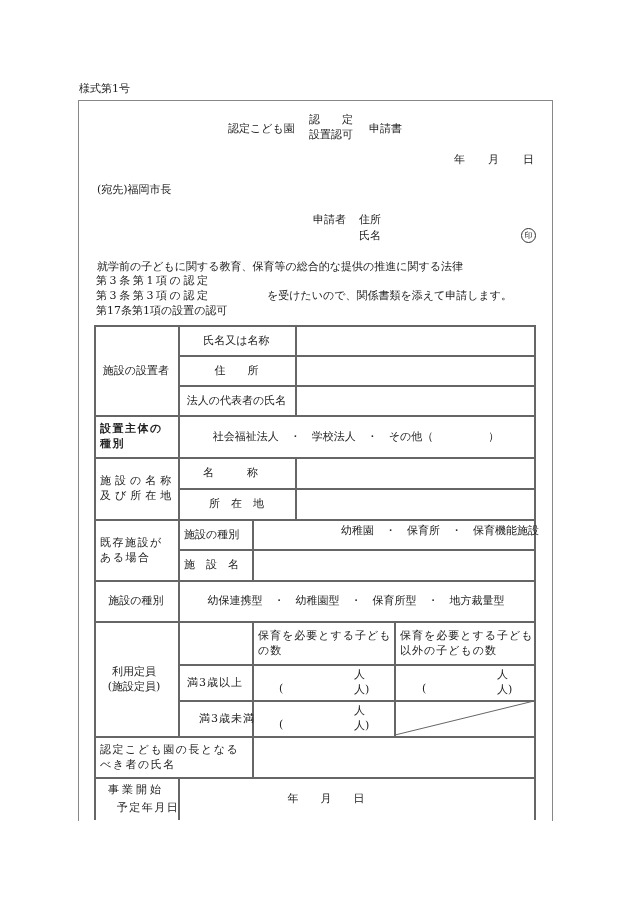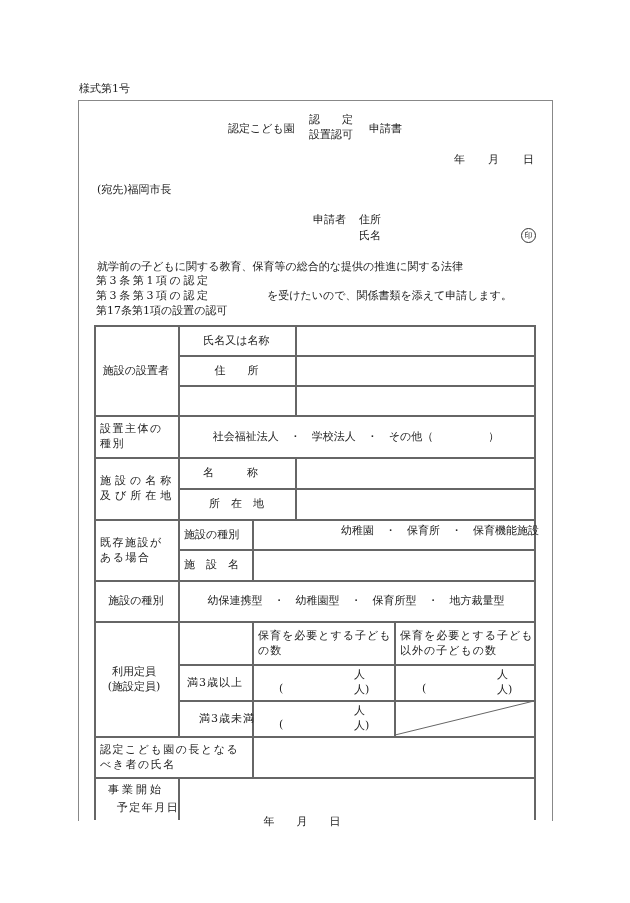--- a/index.html
+++ b/index.html
@@ -102,6 +102,7 @@
   <div class="cell ctr" style="left:0;top:0;width:84px;height:90px;">施設の設置者</div>
   <div class="cell ctr" style="left:84px;top:0;width:117px;height:30px;">氏名又は名称</div>
   <div class="cell ctr" style="left:84px;top:30px;width:117px;height:30px;">住　　所</div>
+  <div class="cell ctr" style="left:84px;top:60px;width:117px;height:30px;">法人の代表者の氏名</div>
   <div class="cell lft" style="left:201px;top:0;width:233px;height:30px;"></div>
   <div class="cell lft" style="left:201px;top:30px;width:233px;height:30px;"></div>
   <div class="cell lft" style="left:201px;top:60px;width:233px;height:30px;"></div>

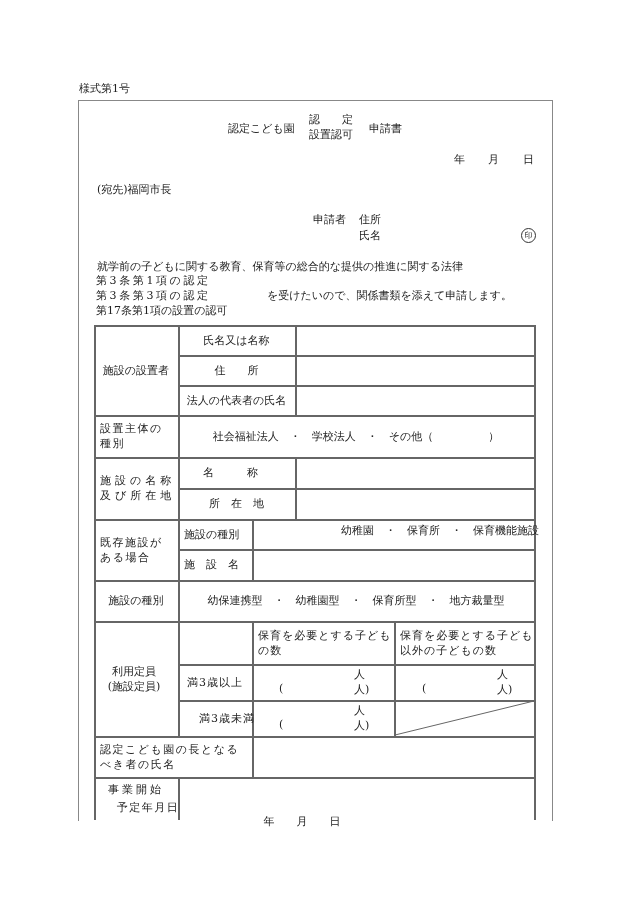--- a/index.html
+++ b/index.html
@@ -107,7 +107,7 @@
   <div class="cell lft" style="left:201px;top:30px;width:233px;height:30px;"></div>
   <div class="cell lft" style="left:201px;top:60px;width:233px;height:30px;"></div>
 
-  <div class="cell lft wide" style="left:0;top:90px;width:72px;height:42px;white-space:normal;">設置主体の種別</div>
+  <div class="cell lft wide" style="left:0;top:90px;width:72px;height:42px;white-space:normal;font-weight:bold;">設置主体の種別</div>
   <div class="cell ctr" style="left:84px;top:90px;width:356px;height:42px;white-space:pre;text-align:right;">社会福祉法人　・　学校法人　・　その他（　　　　　）</div>
 
   <div class="cell lft spaced" style="left:0;top:132px;width:76px;height:62px;white-space:normal;">施設の名称及び所在地</div>

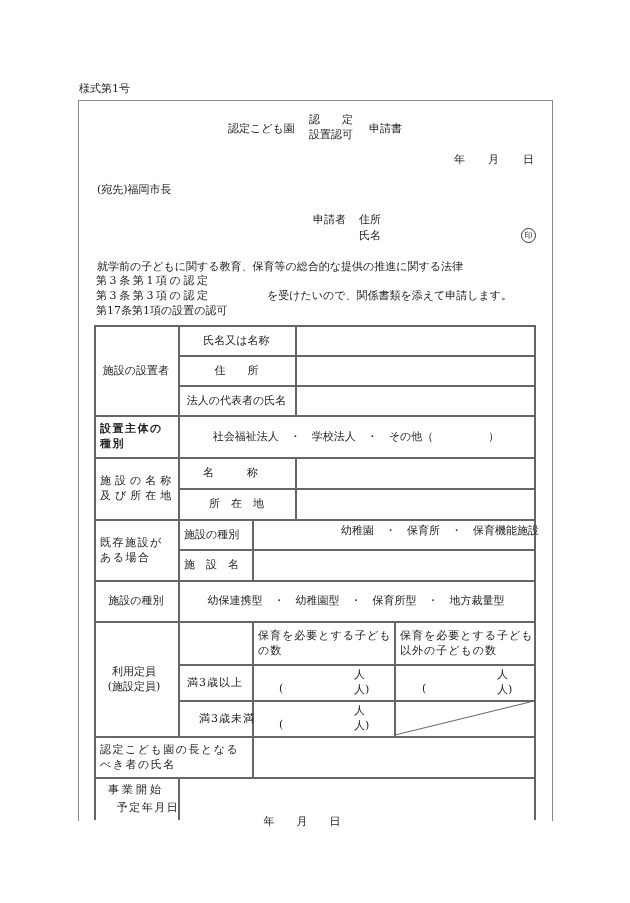--- a/index.html
+++ b/index.html
@@ -150,7 +150,7 @@
 
   <div class="cell ctr" style="left:0;top:455px;width:84px;height:18px;letter-spacing:3px;">事業開始</div>
   <div class="cell ctr" style="left:0;top:473px;width:108px;height:18px;letter-spacing:1.5px;">予定年月日</div>
-  <div class="cell ctr" style="left:68px;top:452px;width:280px;height:43px;white-space:pre;margin-top:23px;">年　　月　　日</div>
+  <div class="cell ctr" style="left:92px;top:452px;width:280px;height:43px;white-space:pre;">年　　月　　日</div>
 </div>
 
 </body></html>

